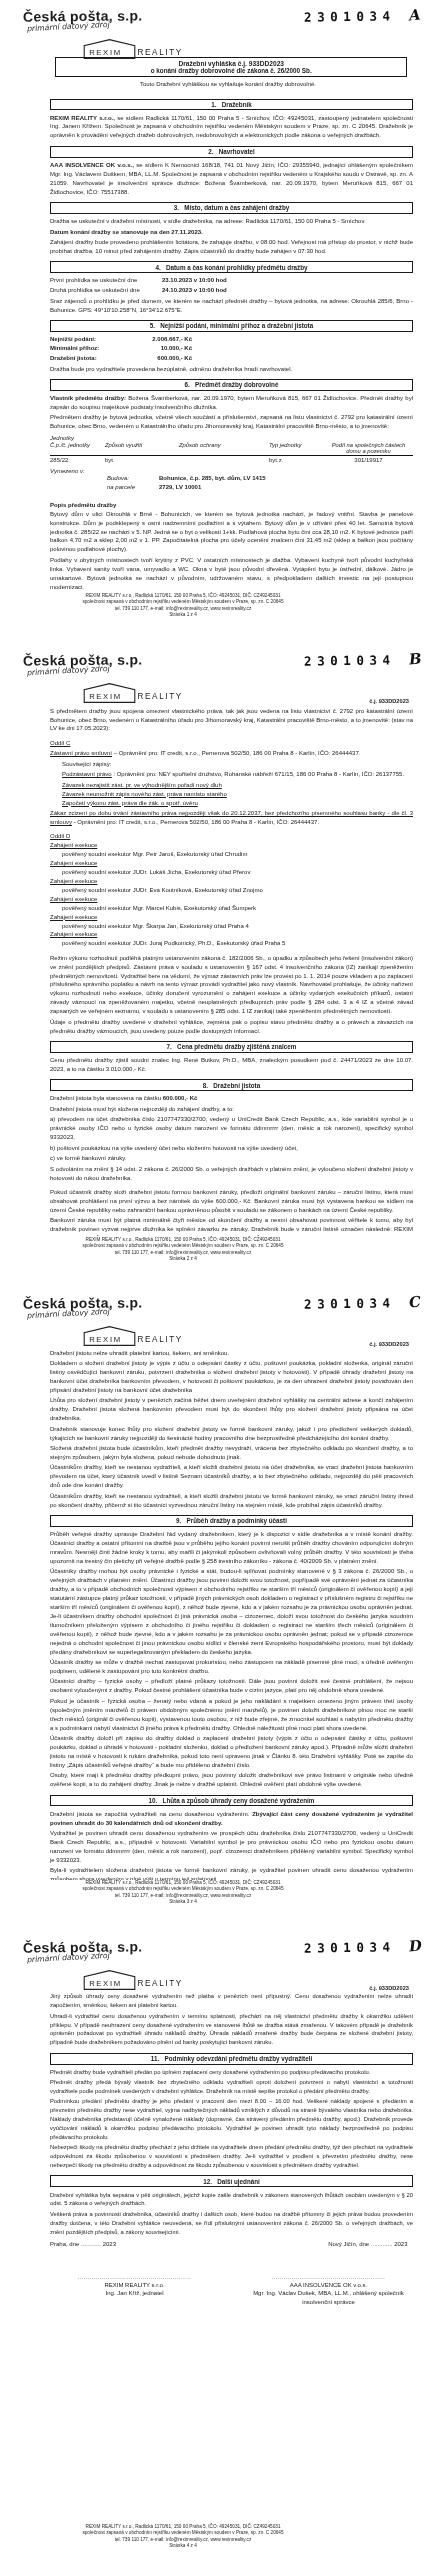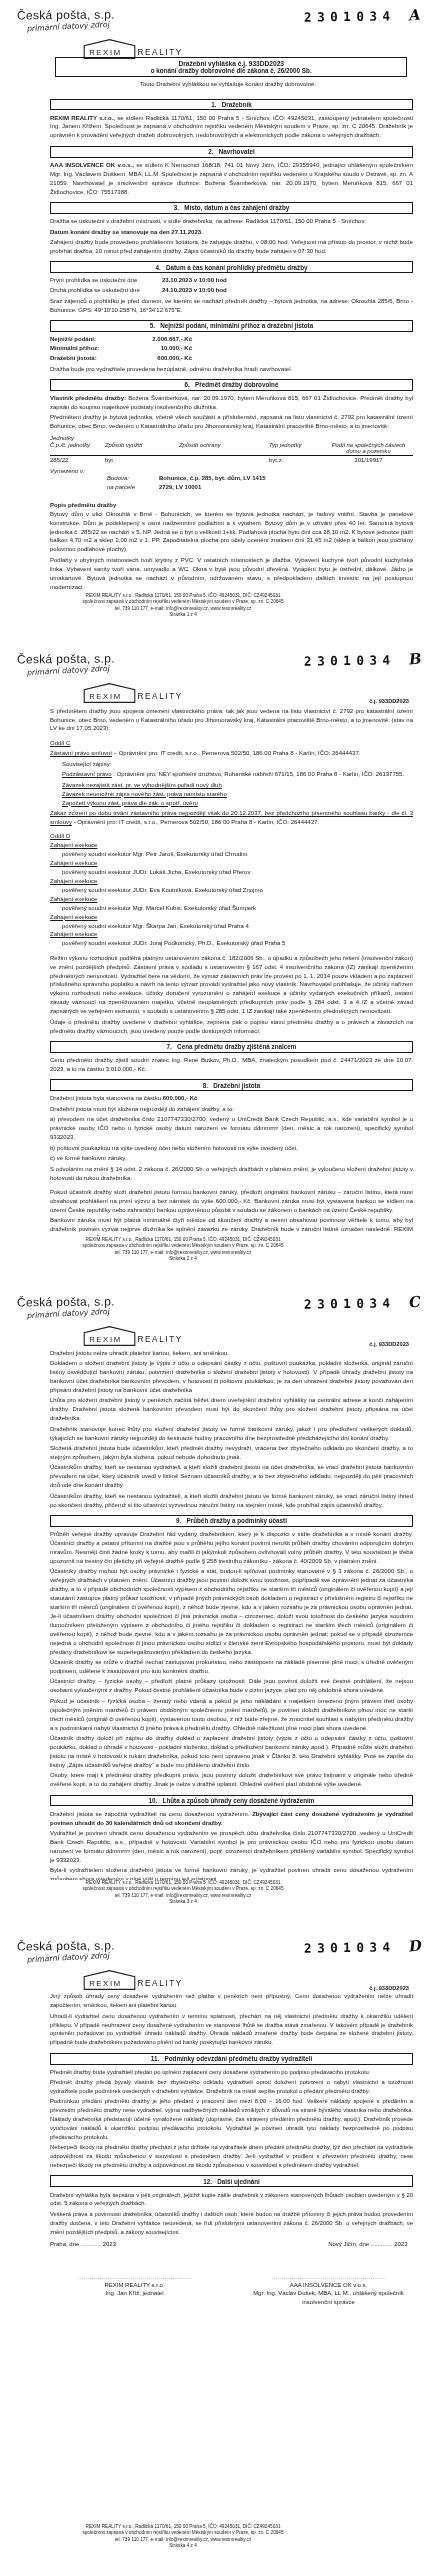--- a/index.html
+++ b/index.html
@@ -12,7 +12,7 @@
   #page-4{top:1931px;height:645px;}
 
   
-  .company{position:absolute;left:17px;top:7.7px;font-size:12px;font-weight:normal;letter-spacing:0.3px;transform:rotate(-.6deg);}
+  .company{position:absolute;left:23px;top:7.7px;font-size:14px;font-weight:bold;letter-spacing:0.3px;transform:rotate(-.6deg);}
   .annotation{position:absolute;left:27px;top:22px;font-size:7.7px;font-style:italic;
               font-family:"DejaVu Sans",sans-serif;transform:rotate(-3deg);color:#2a2a2a;}
   .logo{position:absolute;left:82px;top:38px;display:flex;align-items:flex-end;justify-content:space-between;}

